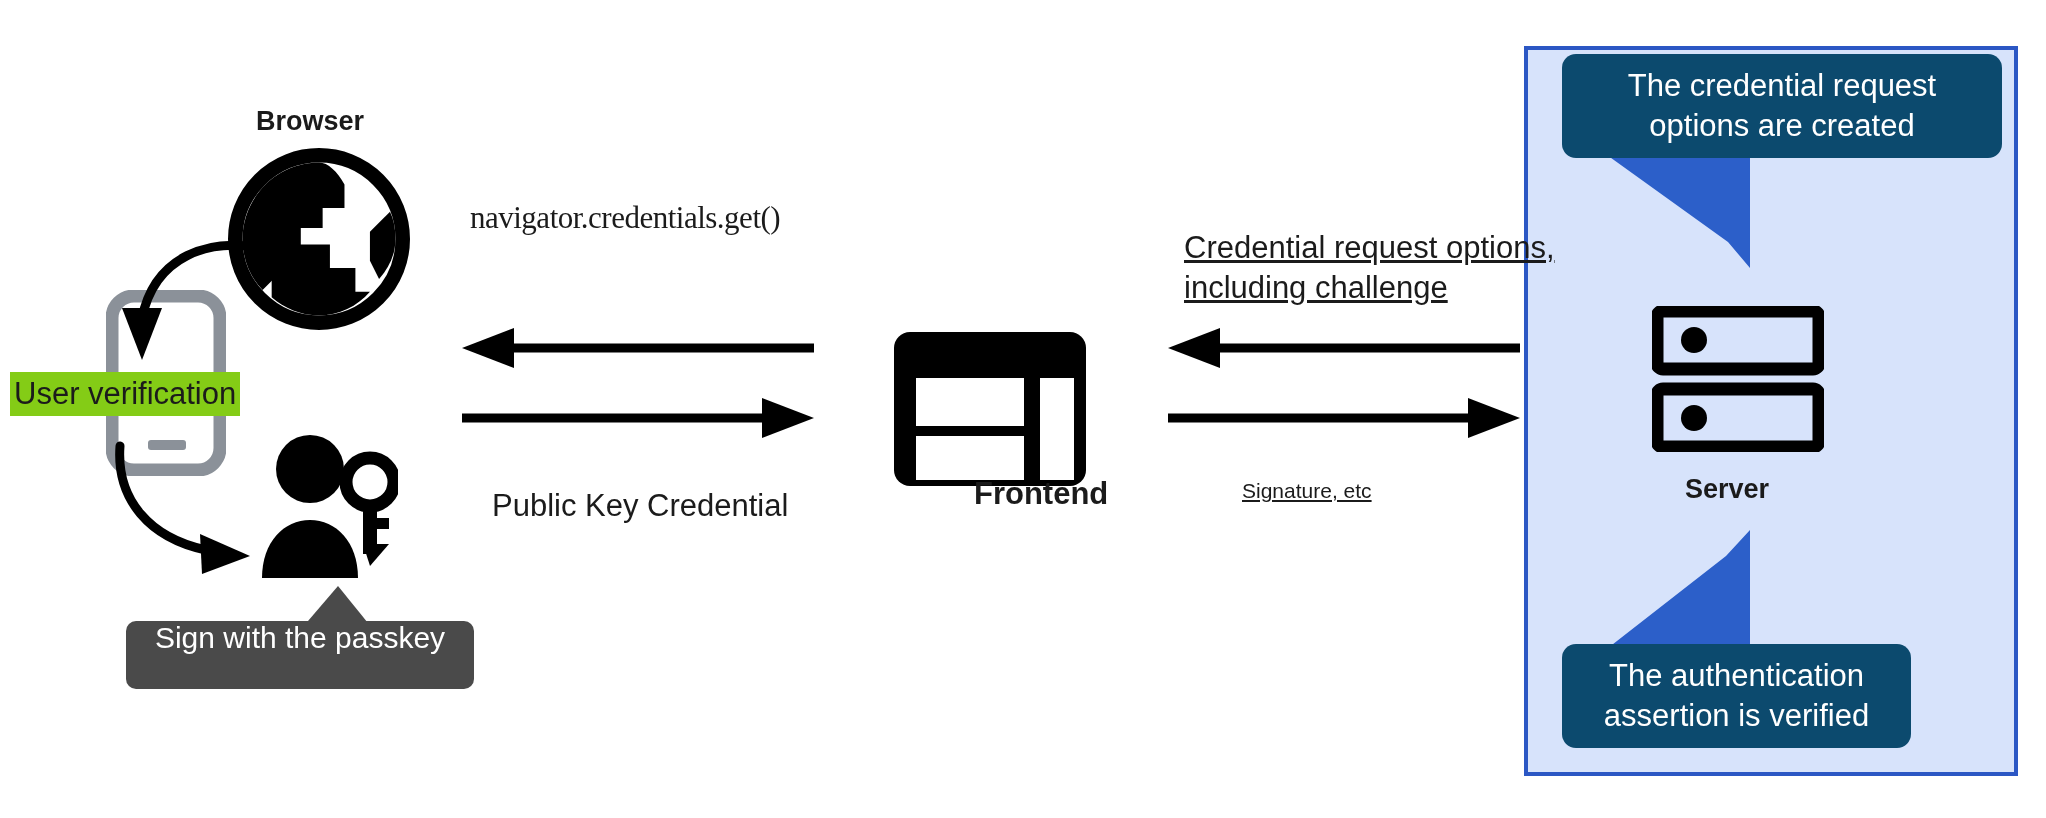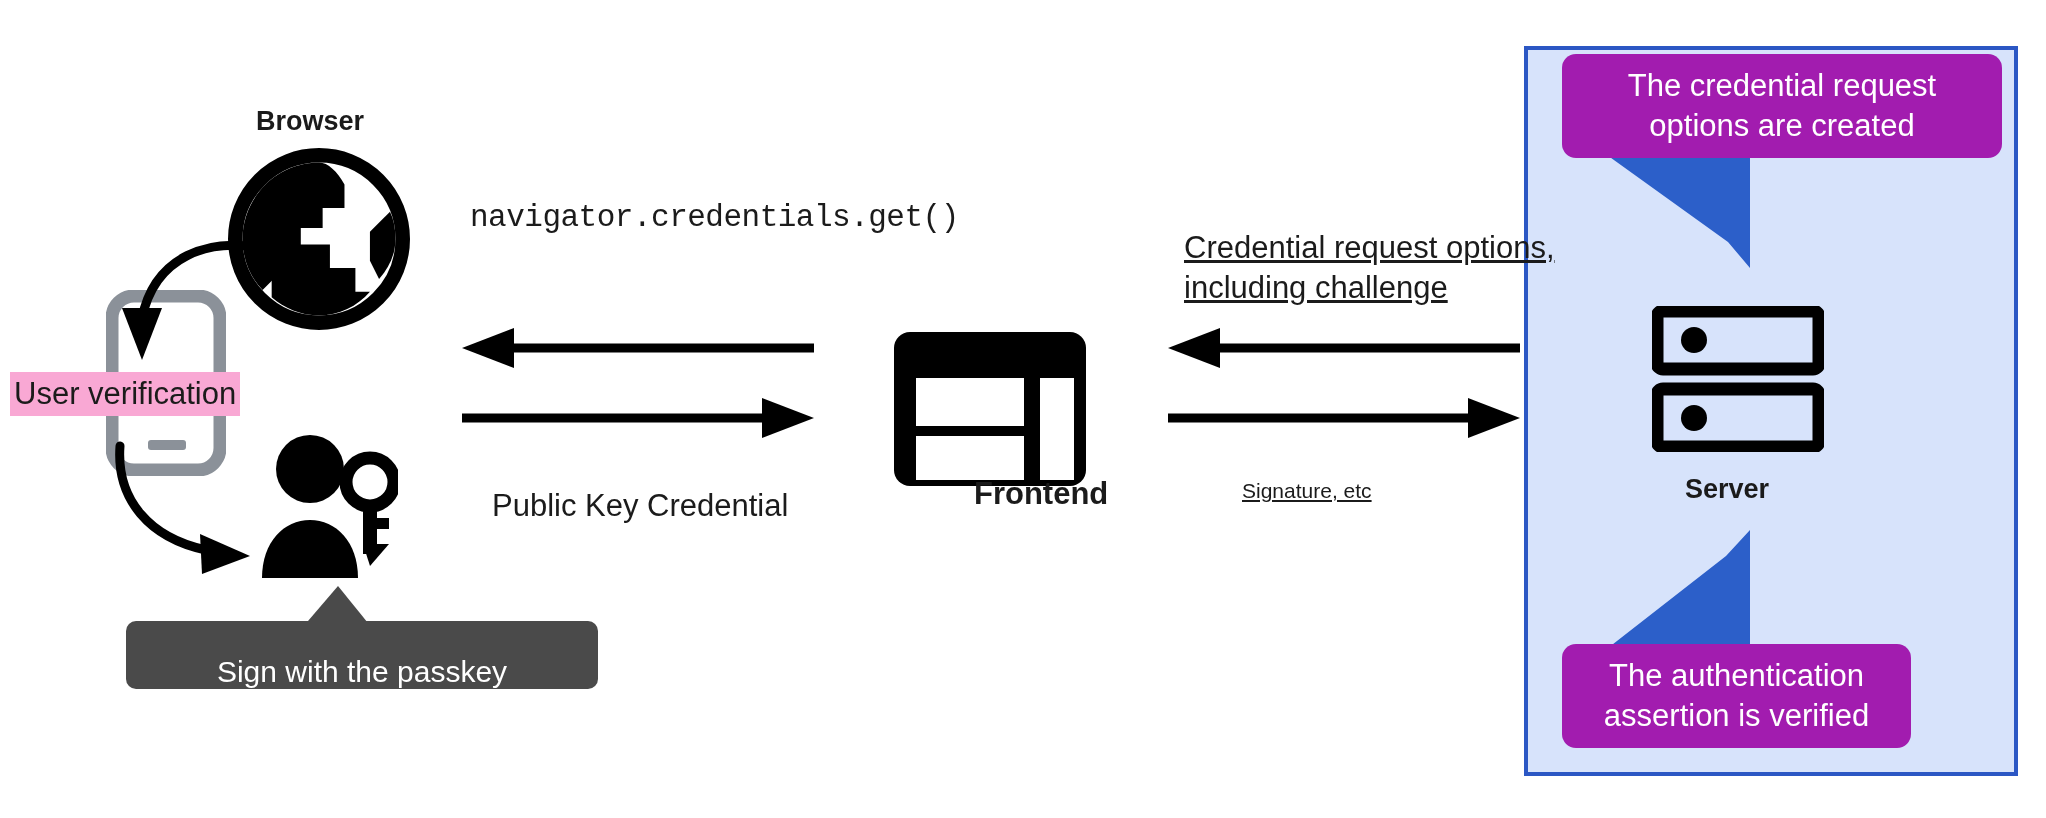--- a/index.html
+++ b/index.html
@@ -49,7 +49,7 @@
   
   .callout-box {
     position: absolute;
-    background: #a21caf;
+    background: #0c4a6e;
     color: #ffffff;
     border-radius: 14px;
     font-size: 31px;

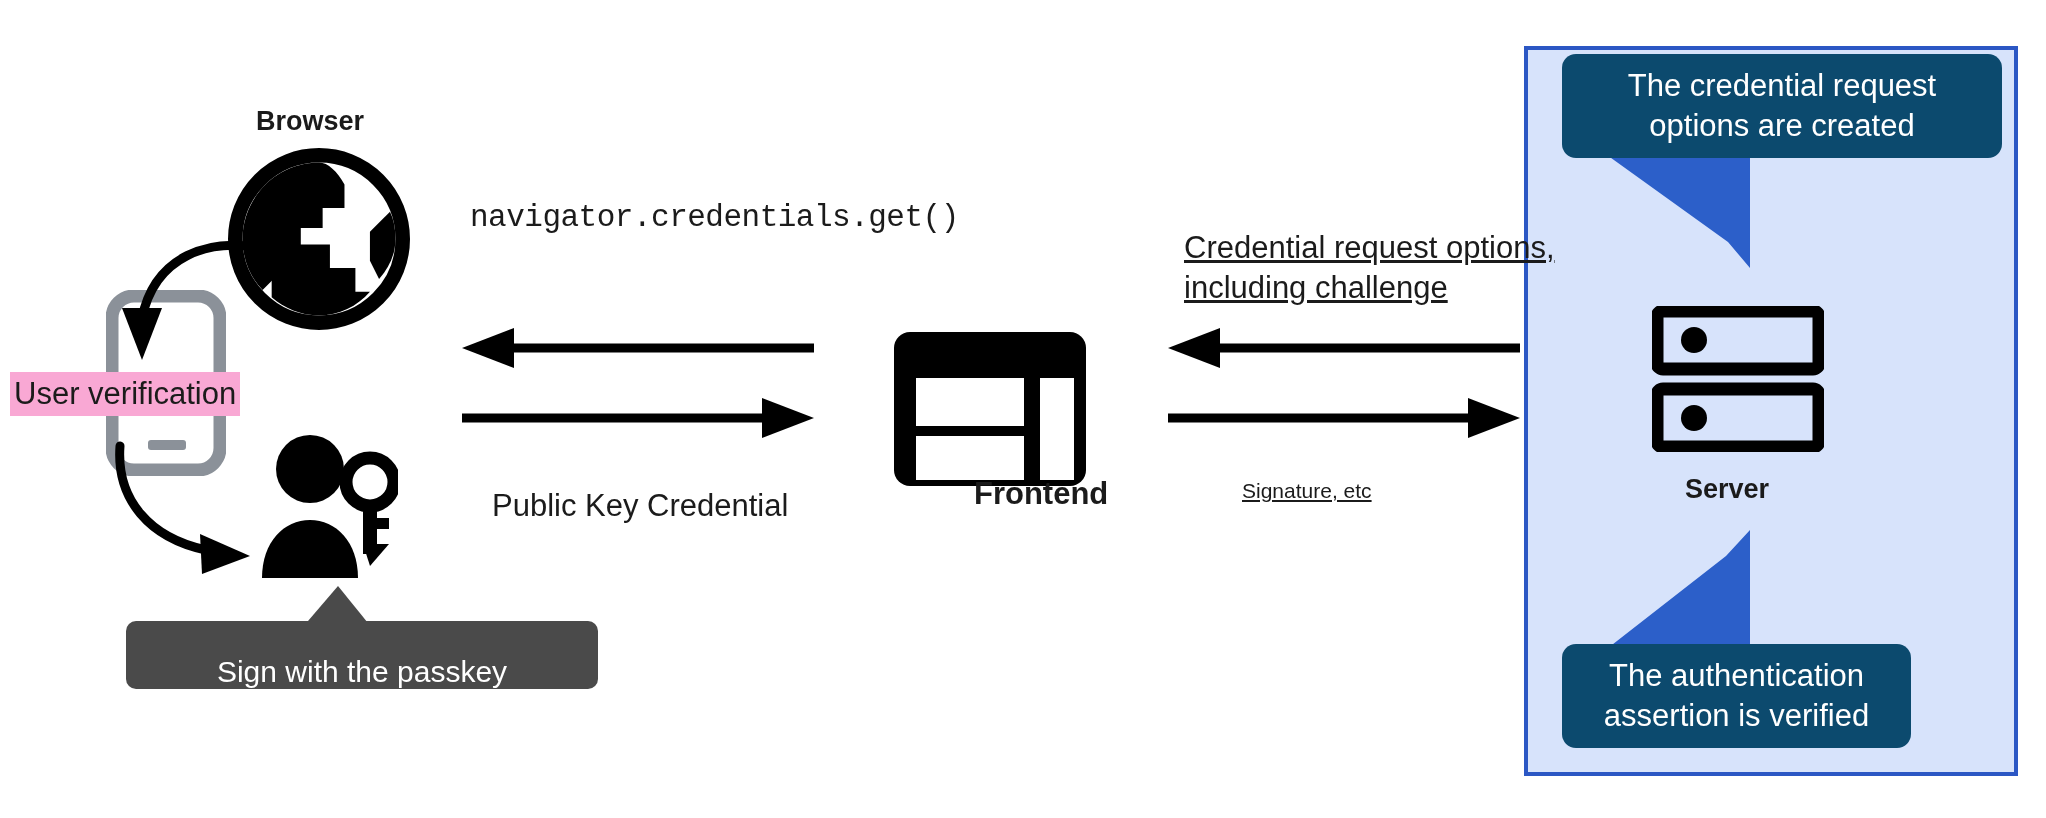--- a/index.html
+++ b/index.html
@@ -29,7 +29,7 @@
   }
   .label-bold { font-weight: bold; }
   .mono {
-    font-family: Liberation Mono, monospace;
+    font-family: Liberation Serif, serif;
     letter-spacing: -0.5px;
   }
   .wrap { white-space: normal; }

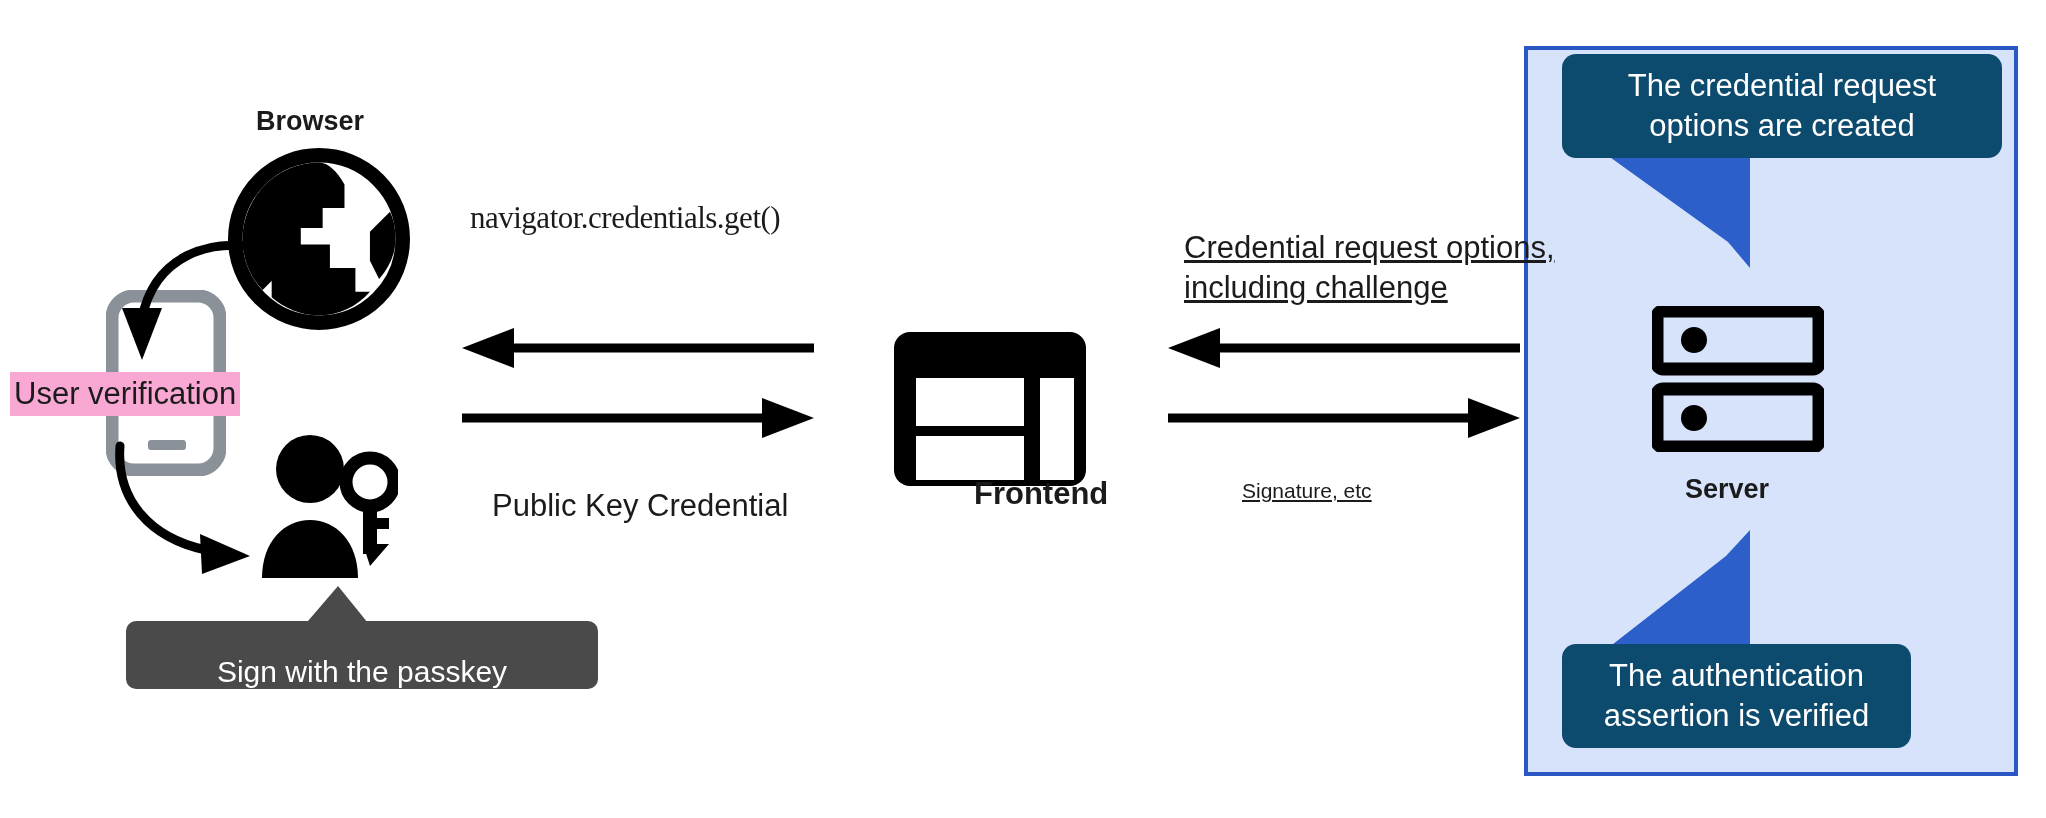--- a/index.html
+++ b/index.html
@@ -131,7 +131,7 @@
     </svg>
   </div>
 
-  <div class="label" style="left:10px; top:372px; font-size:31px; background:#f9a8d4; padding:2px 4px; z-index:3;">User verification</div>
+  <div class="label" style="left:10px; top:372px; font-size:31px; background:#84cc16; padding:2px 4px; z-index:3;">User verification</div>
 
   <div class="abs" style="left:110px; top:438px; width:160px; height:140px; z-index:2;">
     <svg width="160" height="140" viewBox="0 0 160 140">

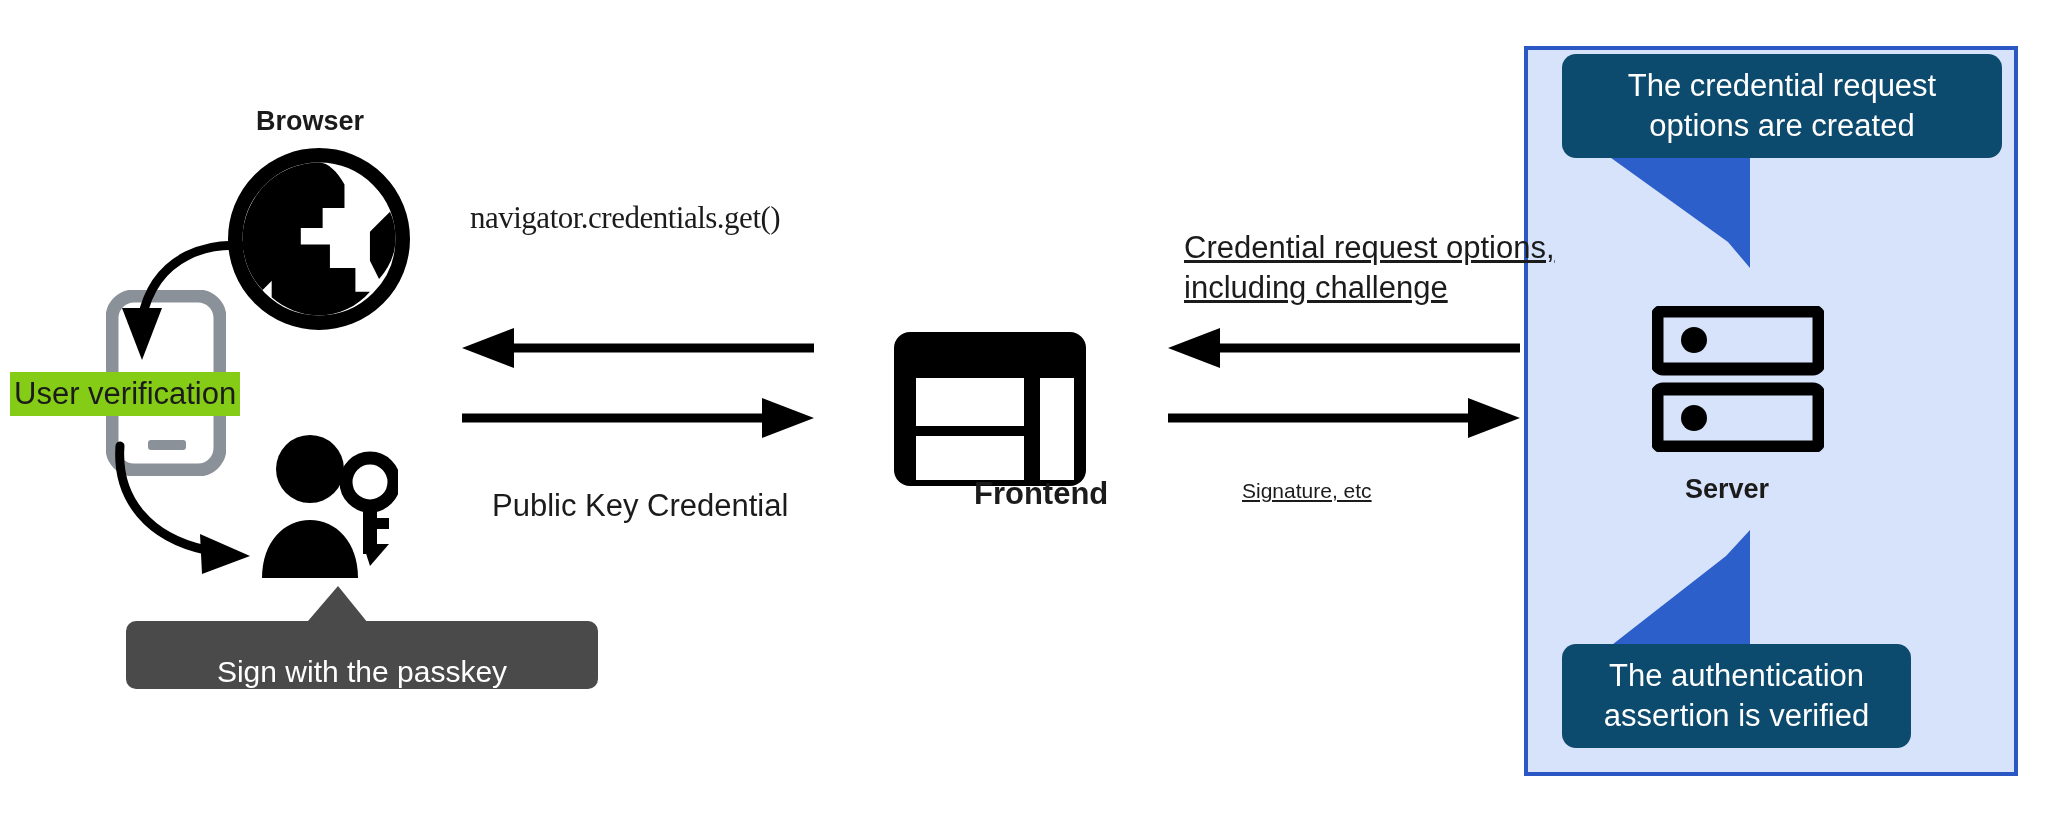--- a/index.html
+++ b/index.html
@@ -68,14 +68,14 @@
     position: absolute;
     left: 126px;
     top: 621px;
-    width: 472px;
+    width: 348px;
     height: 68px;
     background: #4a4a4a;
     color: #ffffff;
     border-radius: 10px;
     font-size: 30px;
     display: flex;
-    align-items: flex-end;
+    align-items: flex-start;
     justify-content: center;
     z-index: 4;
   }

